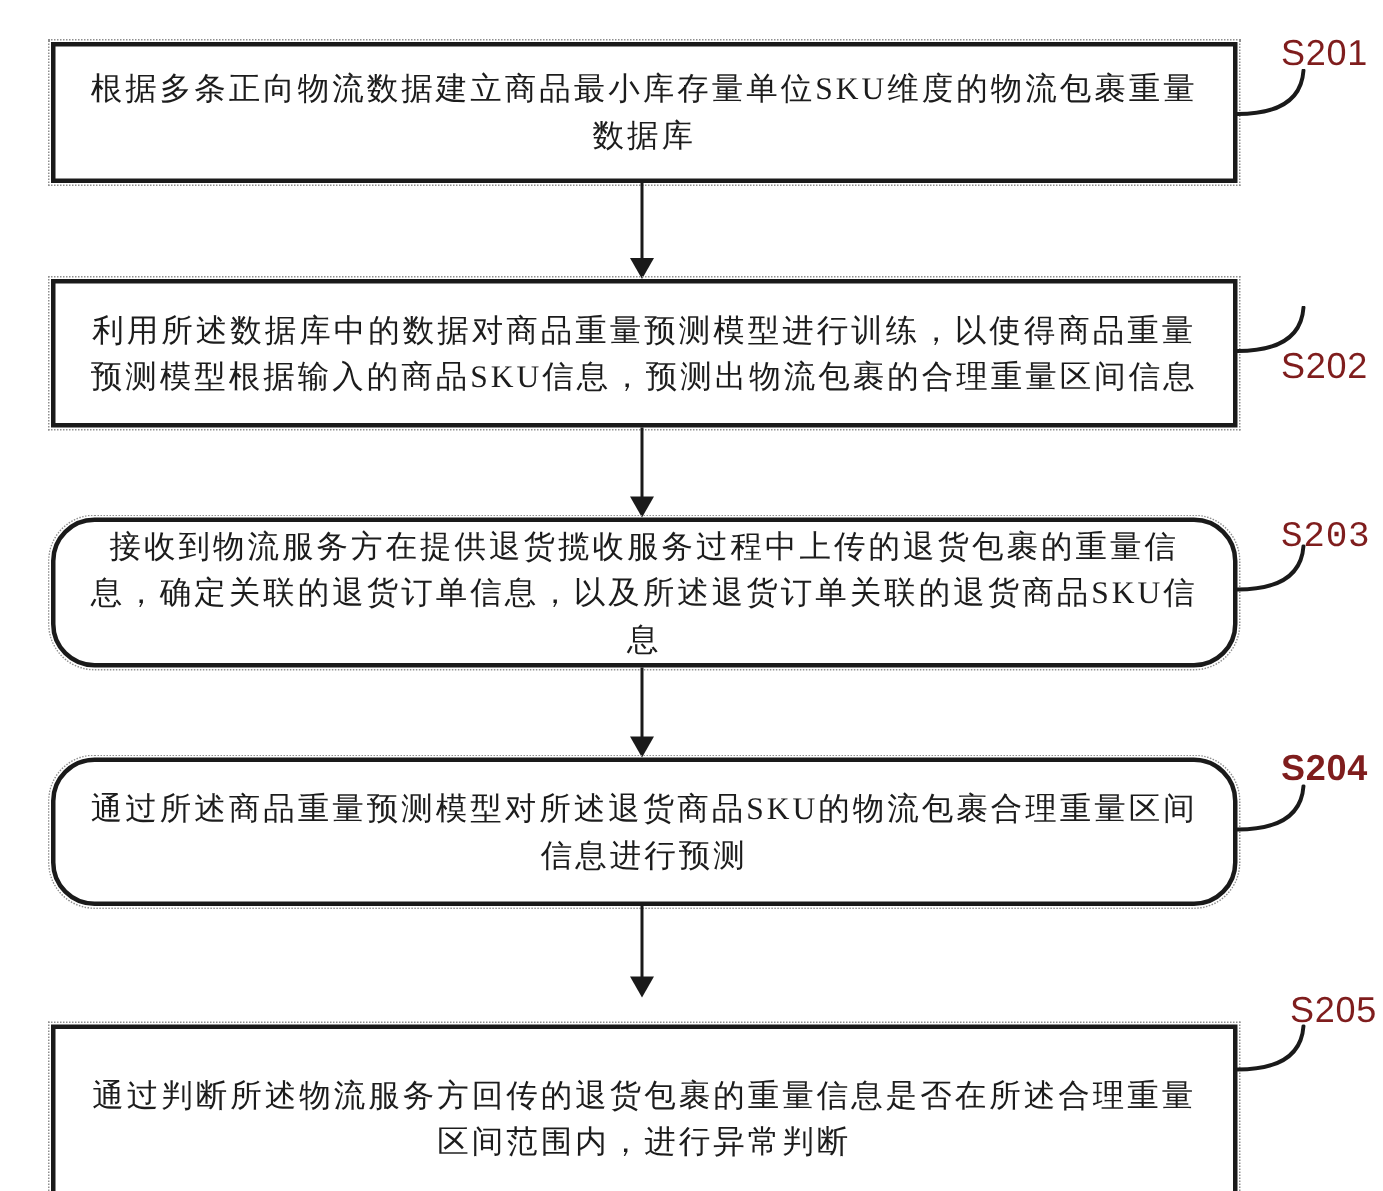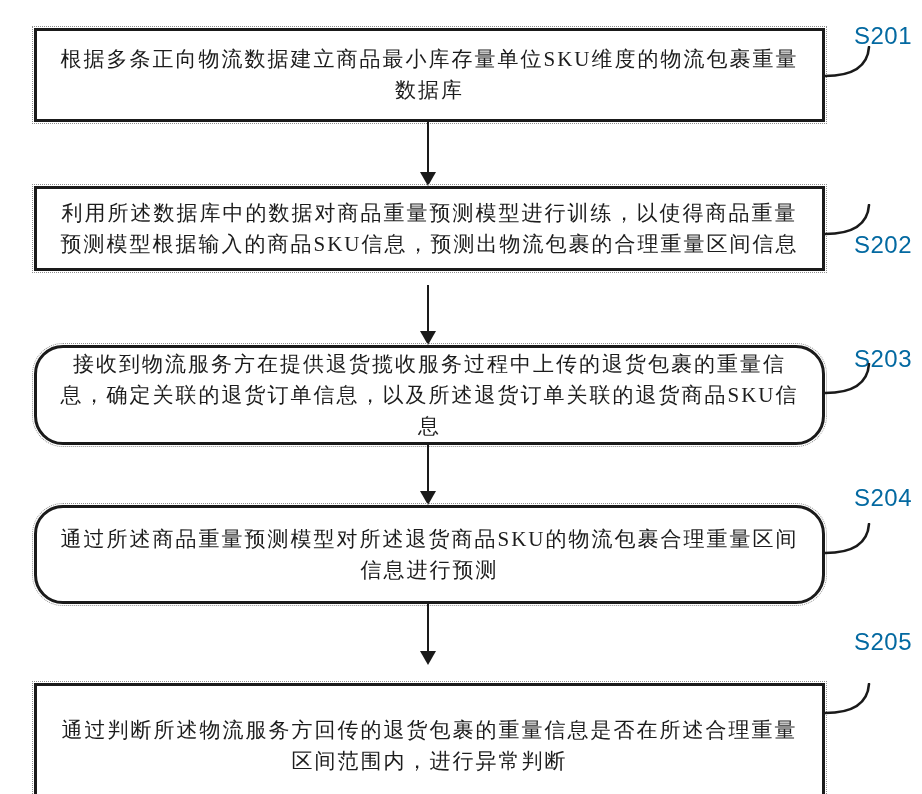--- a/index.html
+++ b/index.html
@@ -41,7 +41,7 @@
     font-size: 24px;
     line-height: 1;
     letter-spacing: 0.5px;
-    color: #0369a1;
+    color: #7f1d1d;
   }
   .callout {
     position: absolute;

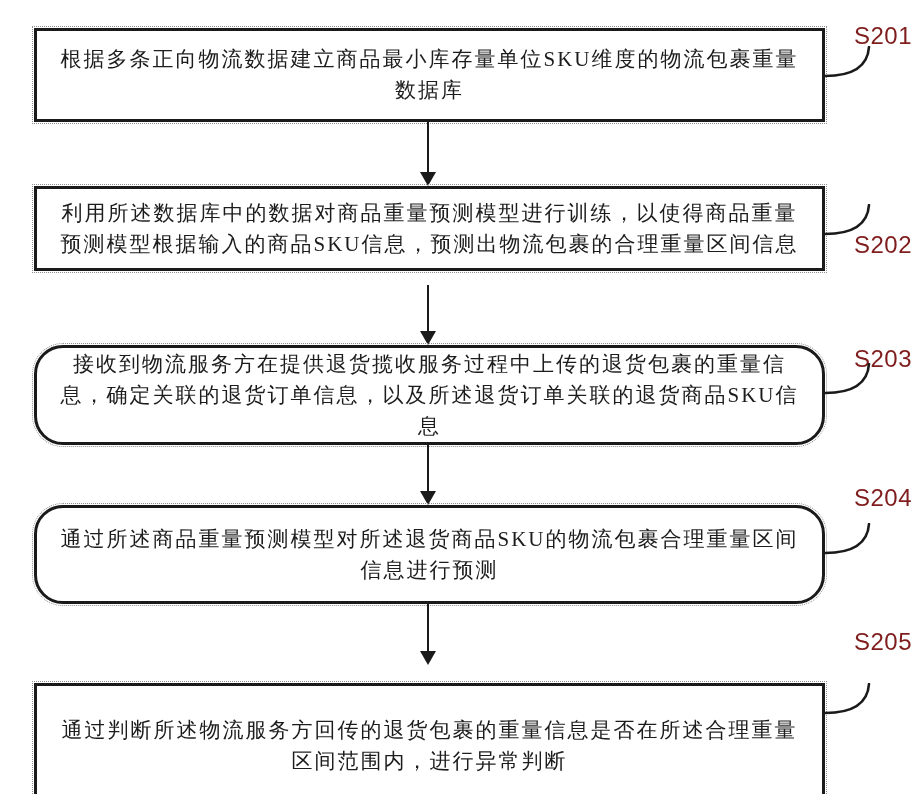--- a/index.html
+++ b/index.html
@@ -90,7 +90,7 @@
     <div class="head"></div>
   </div>
 
-  <div class="step-box" style="top:186px;height:85px;">
+  <div class="step-box" style="top:186px;height:99px;">
     <div class="step-text">利用所述数据库中的数据对商品重量预测模型进行训练，以使得商品重量预测模型根据输入的商品SKU信息，预测出物流包裹的合理重量区间信息</div>
   </div>
   <div class="step-label" style="top:185px;margin-top:48px;">S202</div>

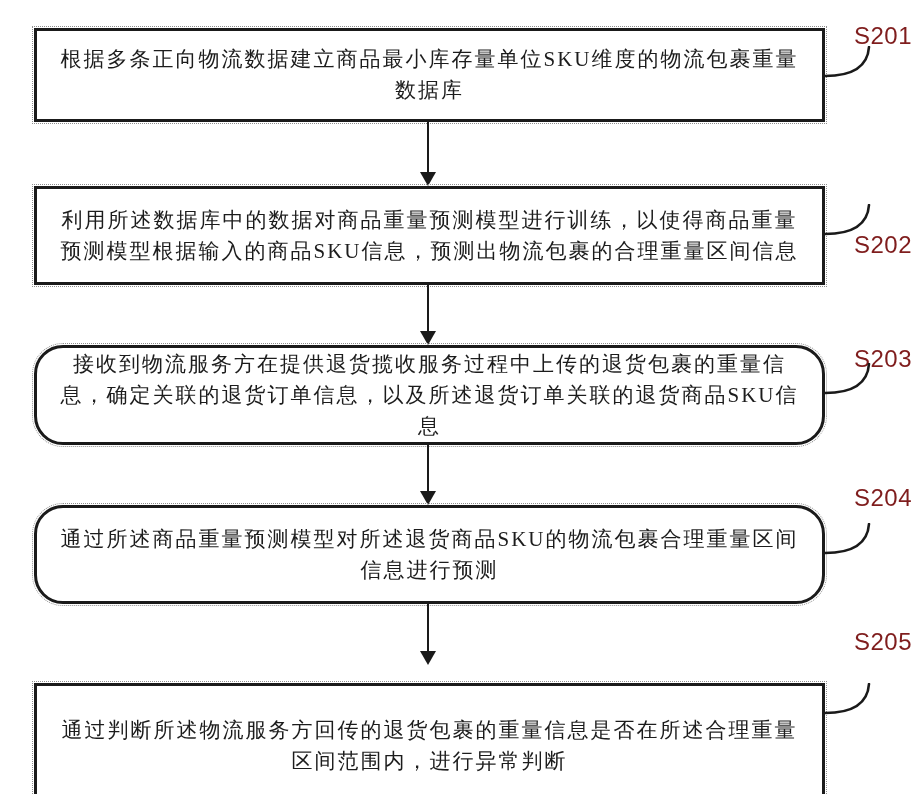--- a/index.html
+++ b/index.html
@@ -105,7 +105,7 @@
   <div class="step-box" style="top:345px;height:100px;border-radius:29px;">
     <div class="step-text">接收到物流服务方在提供退货揽收服务过程中上传的退货包裹的重量信息，确定关联的退货订单信息，以及所述退货订单关联的退货商品SKU信息</div>
   </div>
-  <div class="step-label" style="top:347px;">S203</div>
+  <div class="step-label" style="top:347px;font-family:Liberation Mono, monospace;">S203</div>
   <svg class="callout" style="top:363px;" viewBox="0 0 52 34">
     <path d="M 46 1 Q 44 30 2 30" fill="none" stroke="#1a1a1a" stroke-width="2.6" stroke-linecap="round"></path>
   </svg>

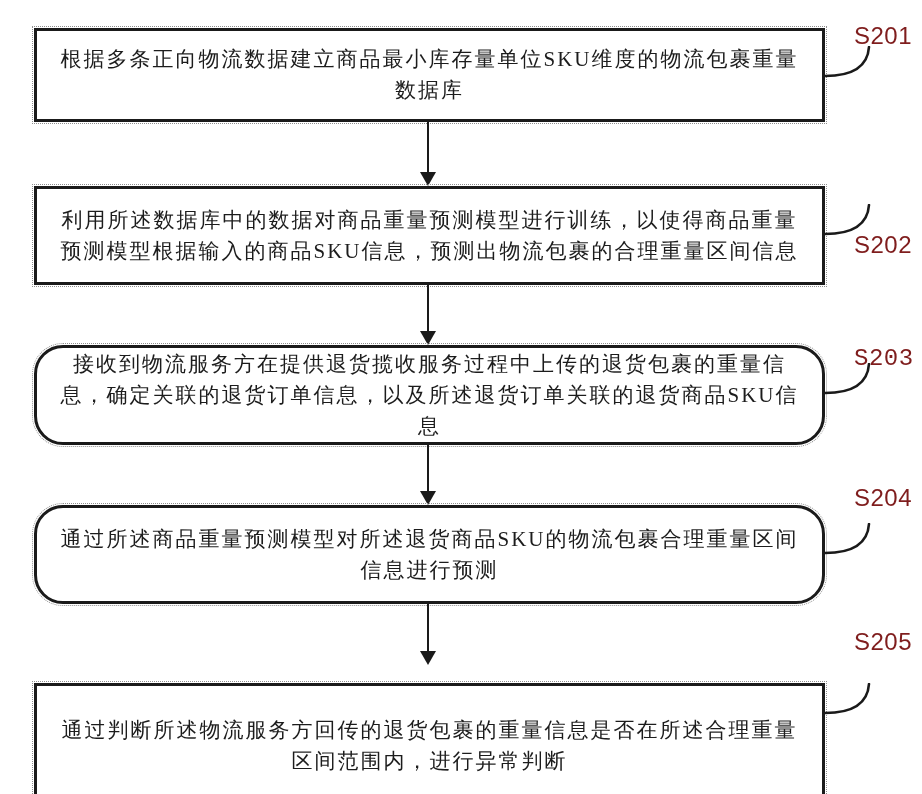--- a/index.html
+++ b/index.html
@@ -117,7 +117,7 @@
   <div class="step-box" style="top:505px;height:99px;border-radius:29px;">
     <div class="step-text">通过所述商品重量预测模型对所述退货商品SKU的物流包裹合理重量区间信息进行预测</div>
   </div>
-  <div class="step-label" style="top:486px;">S204</div>
+  <div class="step-label" style="top:501px;font-weight:bold;">S204</div>
   <svg class="callout" style="top:523px;" viewBox="0 0 52 34">
     <path d="M 46 1 Q 44 30 2 30" fill="none" stroke="#1a1a1a" stroke-width="2.6" stroke-linecap="round"></path>
   </svg>

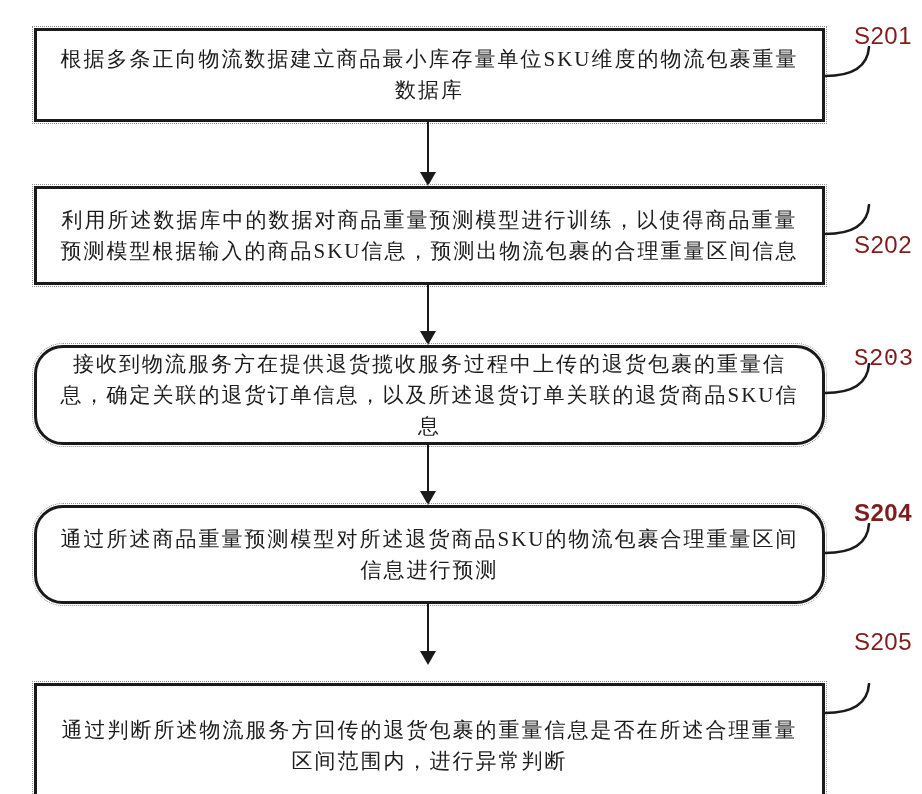--- a/index.html
+++ b/index.html
@@ -129,7 +129,7 @@
   <div class="step-box" style="top:683px;height:125px;">
     <div class="step-text">通过判断所述物流服务方回传的退货包裹的重量信息是否在所述合理重量区间范围内，进行异常判断</div>
   </div>
-  <div class="step-label" style="top:630px;">S205</div>
+  <div class="step-label" style="top:662px;text-align:right;">S205</div>
   <svg class="callout" style="top:683px;" viewBox="0 0 52 34">
     <path d="M 46 1 Q 44 30 2 30" fill="none" stroke="#1a1a1a" stroke-width="2.6" stroke-linecap="round"></path>
   </svg>

